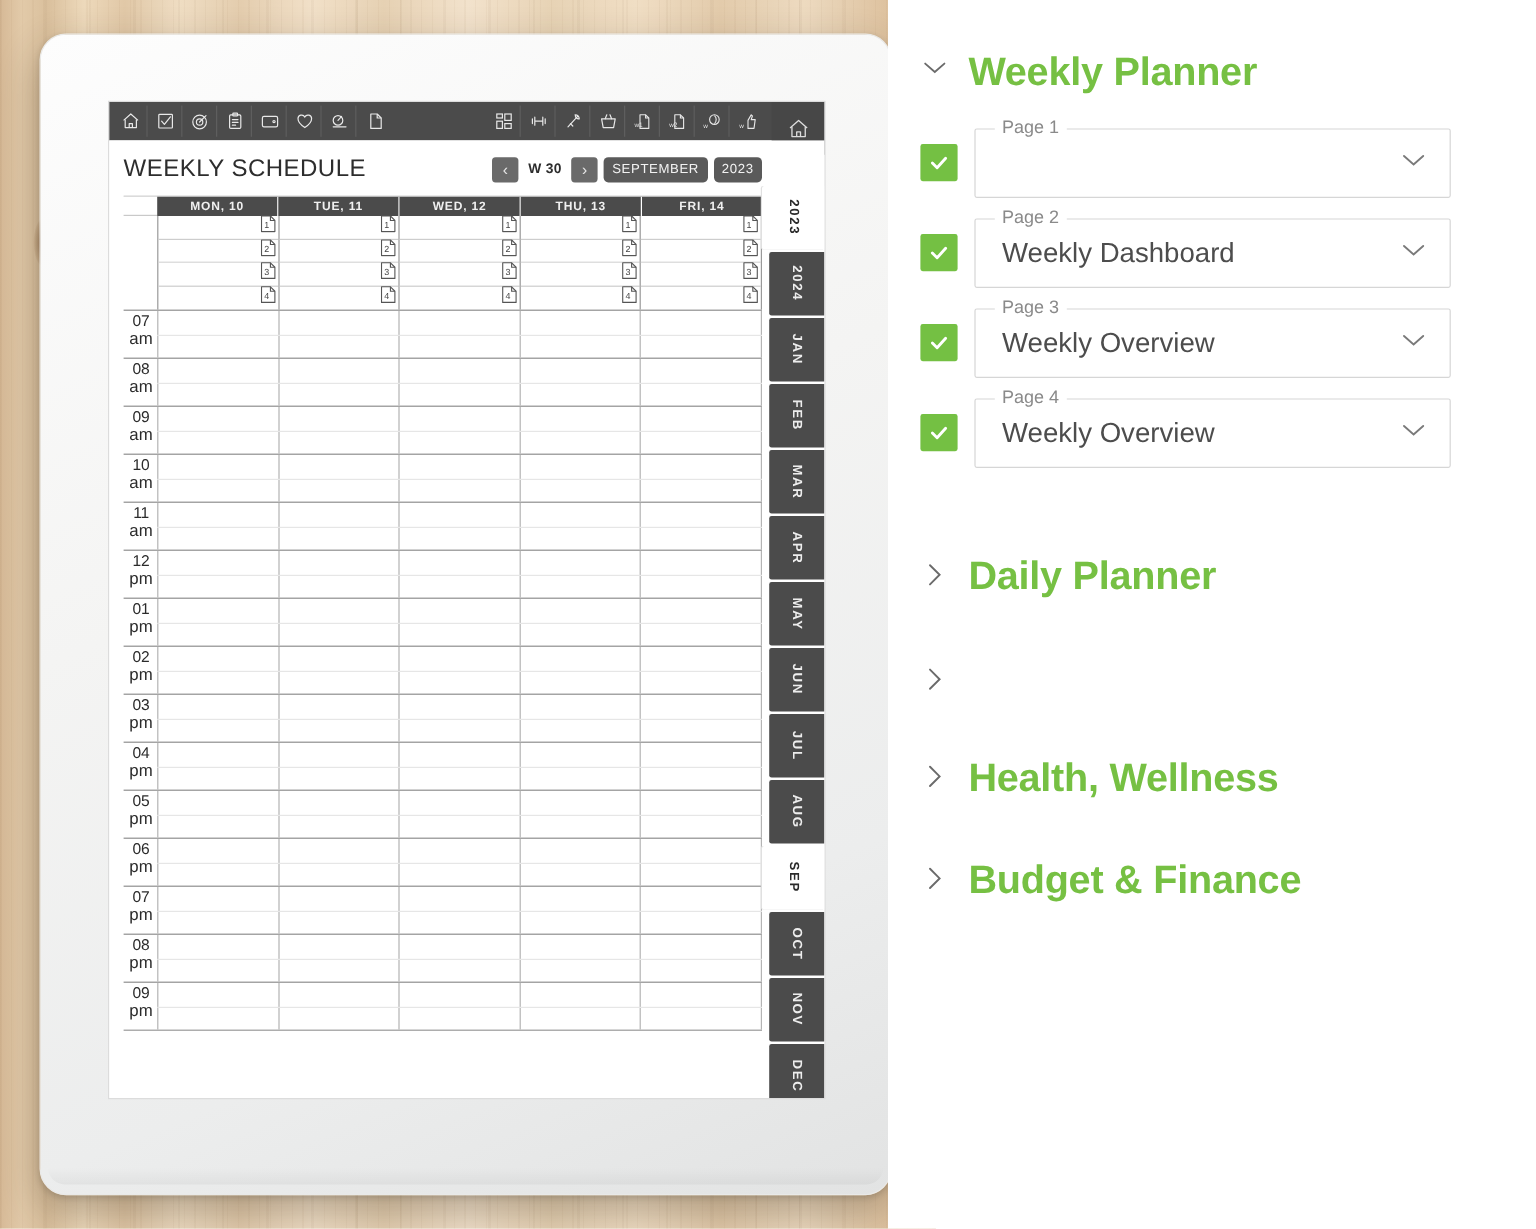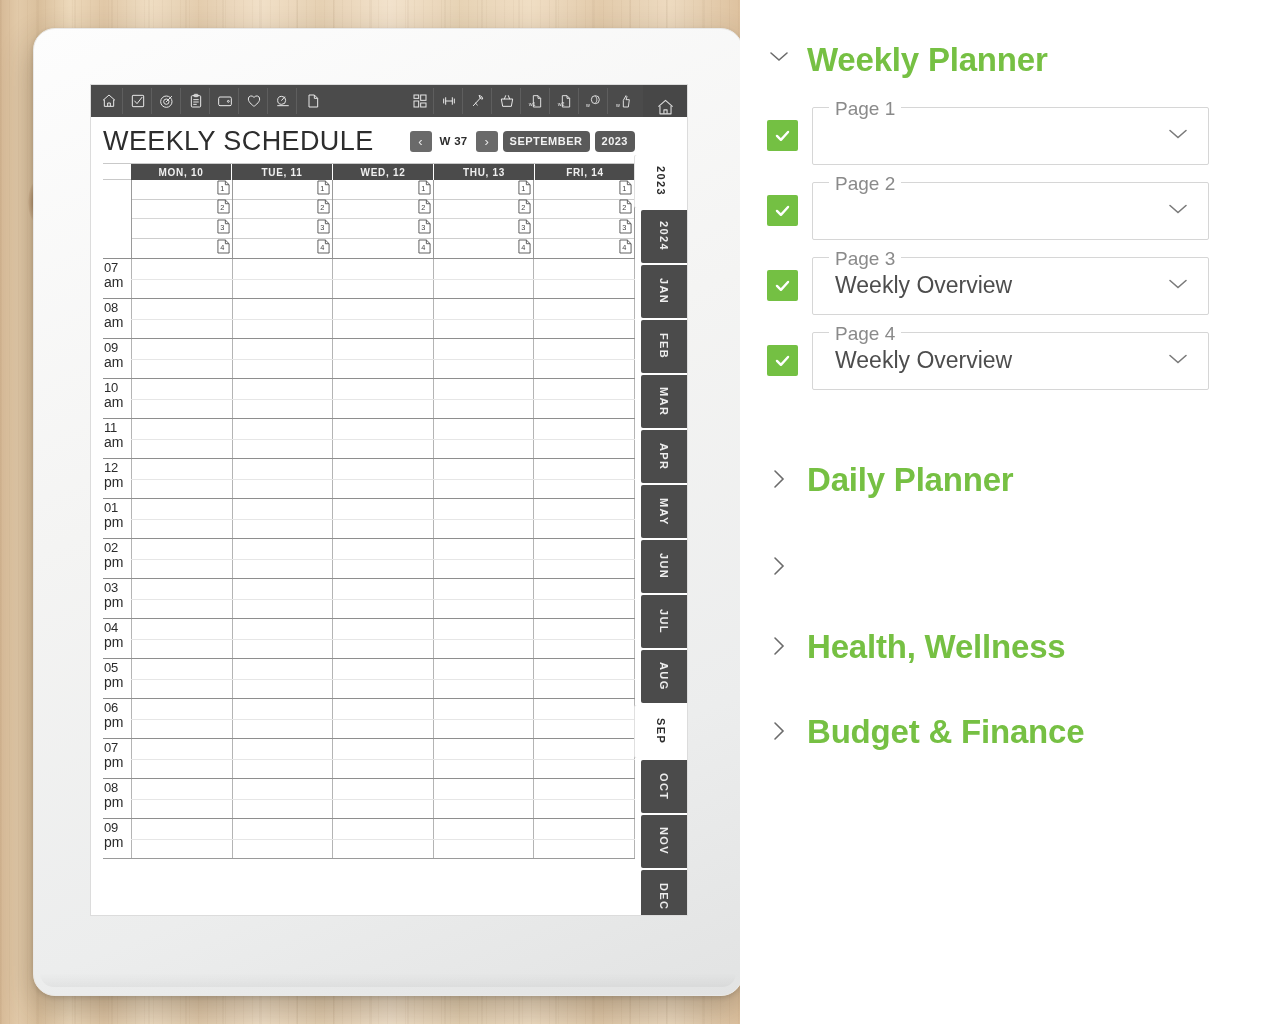--- a/index.html
+++ b/index.html
@@ -208,7 +208,7 @@
   }
   .legend {
     position: absolute; top: -10px; left: 16px; background: #fff;
-    padding: 0 6px; font-size: 19px; color: #8a8a8a;
+    padding: 0 6px; font-size: 15px; color: #8a8a8a;
   }
   .sel-val {
     font-size: 23px; color: #4d4d4d; padding-left: 22px; white-space: nowrap;

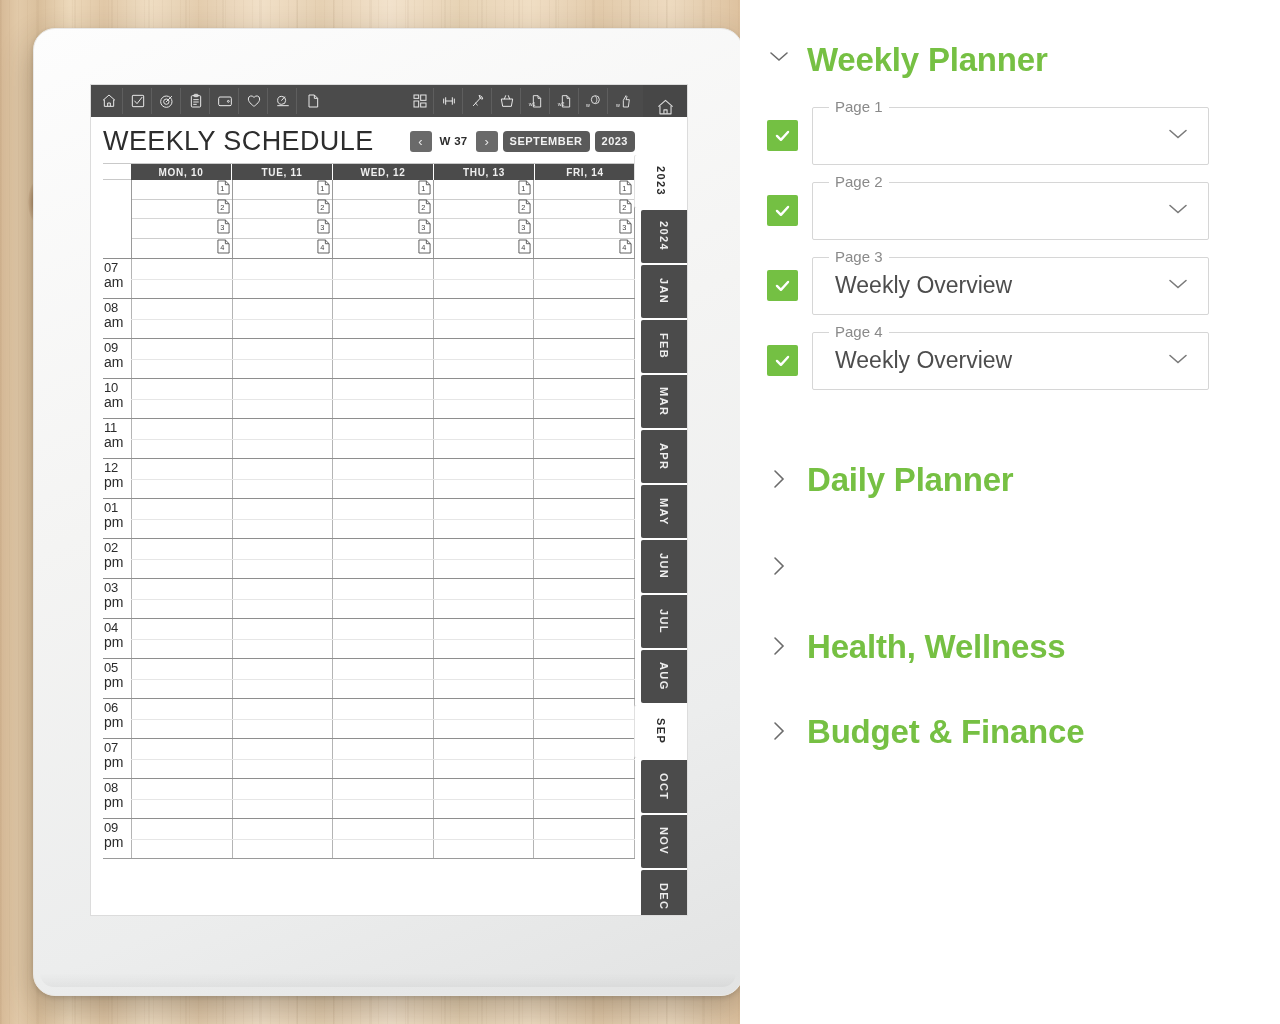--- a/index.html
+++ b/index.html
@@ -93,7 +93,7 @@
 
   #sched-head { display: flex; align-items: center; height: 44px; padding-top: 4px; }
   #sched-title {
-    font-size: 27px; letter-spacing: 0.4px; color: #2d2d2d; font-weight: 400;
+    font-size: 20px; letter-spacing: 0.4px; color: #2d2d2d; font-weight: 400;
     white-space: nowrap;
   }
   #wk-nav { margin-left: auto; display: flex; align-items: center; gap: 5px; }

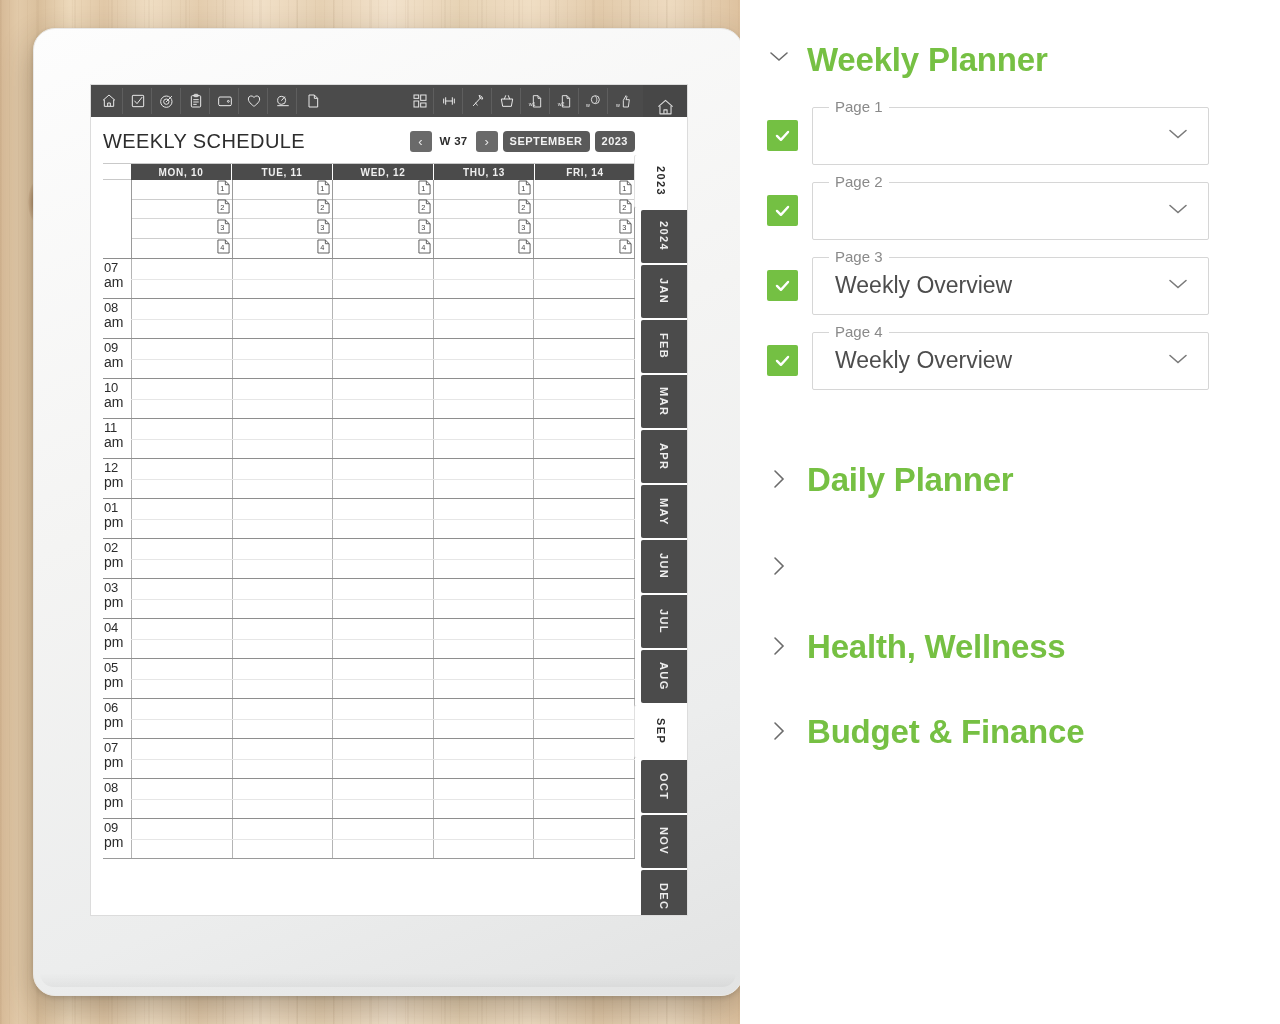--- a/index.html
+++ b/index.html
@@ -362,7 +362,7 @@
             <div id="sched-title">WEEKLY SCHEDULE</div>
             <div id="wk-nav">
               <div class="nav-arrow">‹</div>
-              <div id="wk-label">W 37</div>
+              <div id="wk-label">W 30</div>
               <div class="nav-arrow">›</div>
               <div class="pill">SEPTEMBER</div>
               <div class="pill">2023</div>

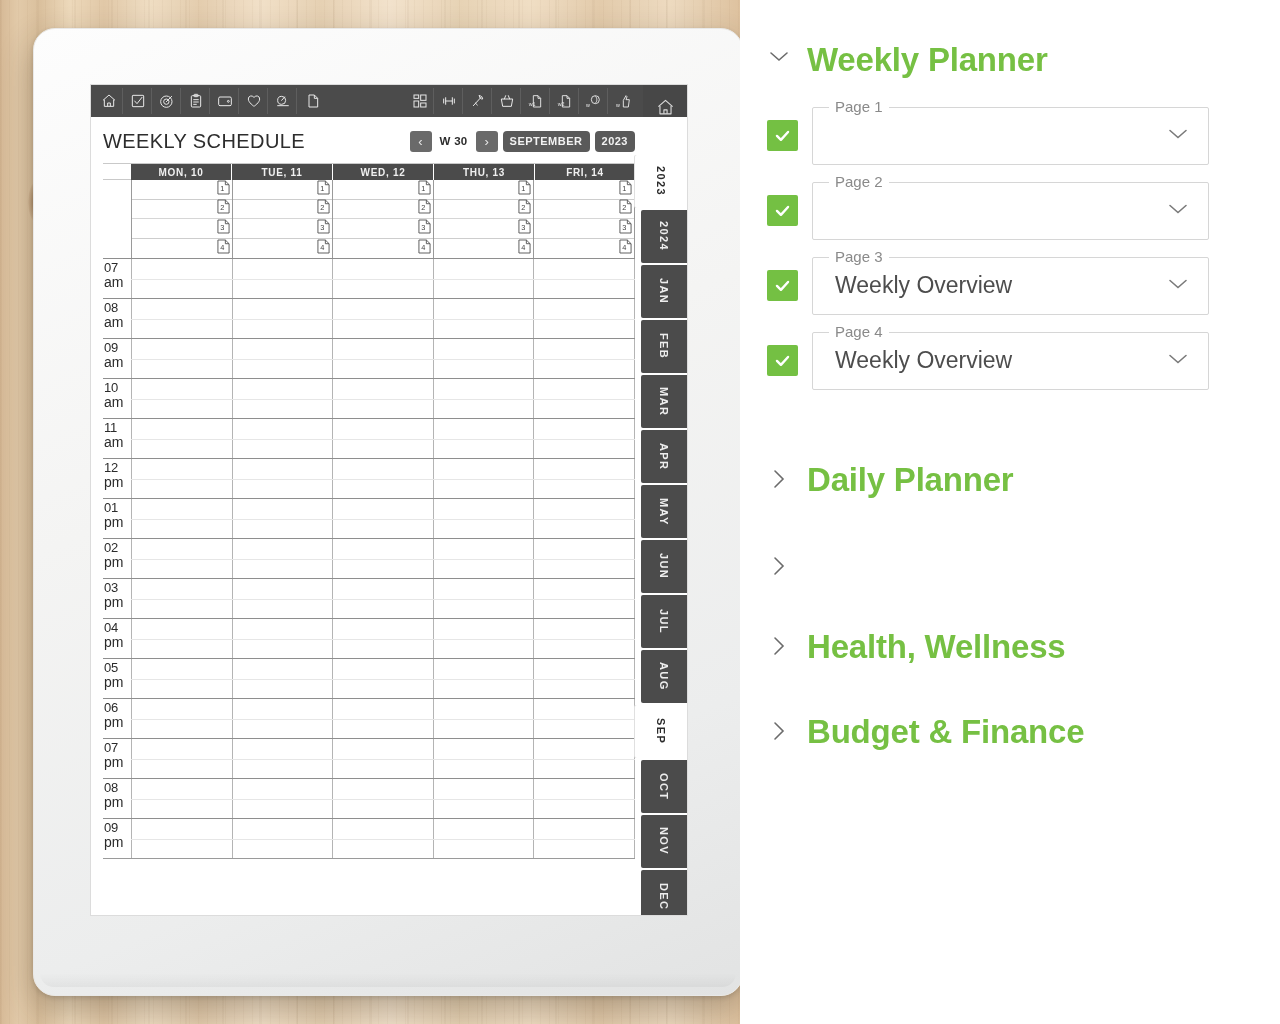--- a/index.html
+++ b/index.html
@@ -105,7 +105,7 @@
   .pill {
     background:#5a5a5a; color:#f2f2f2; border-radius:4px; height:21px;
     display:flex; align-items:center; padding: 0 7px;
-    font-size: 11px; letter-spacing: .5px; font-weight:700;
+    font-size: 11px; letter-spacing: .5px; font-weight:400;
   }
 
   

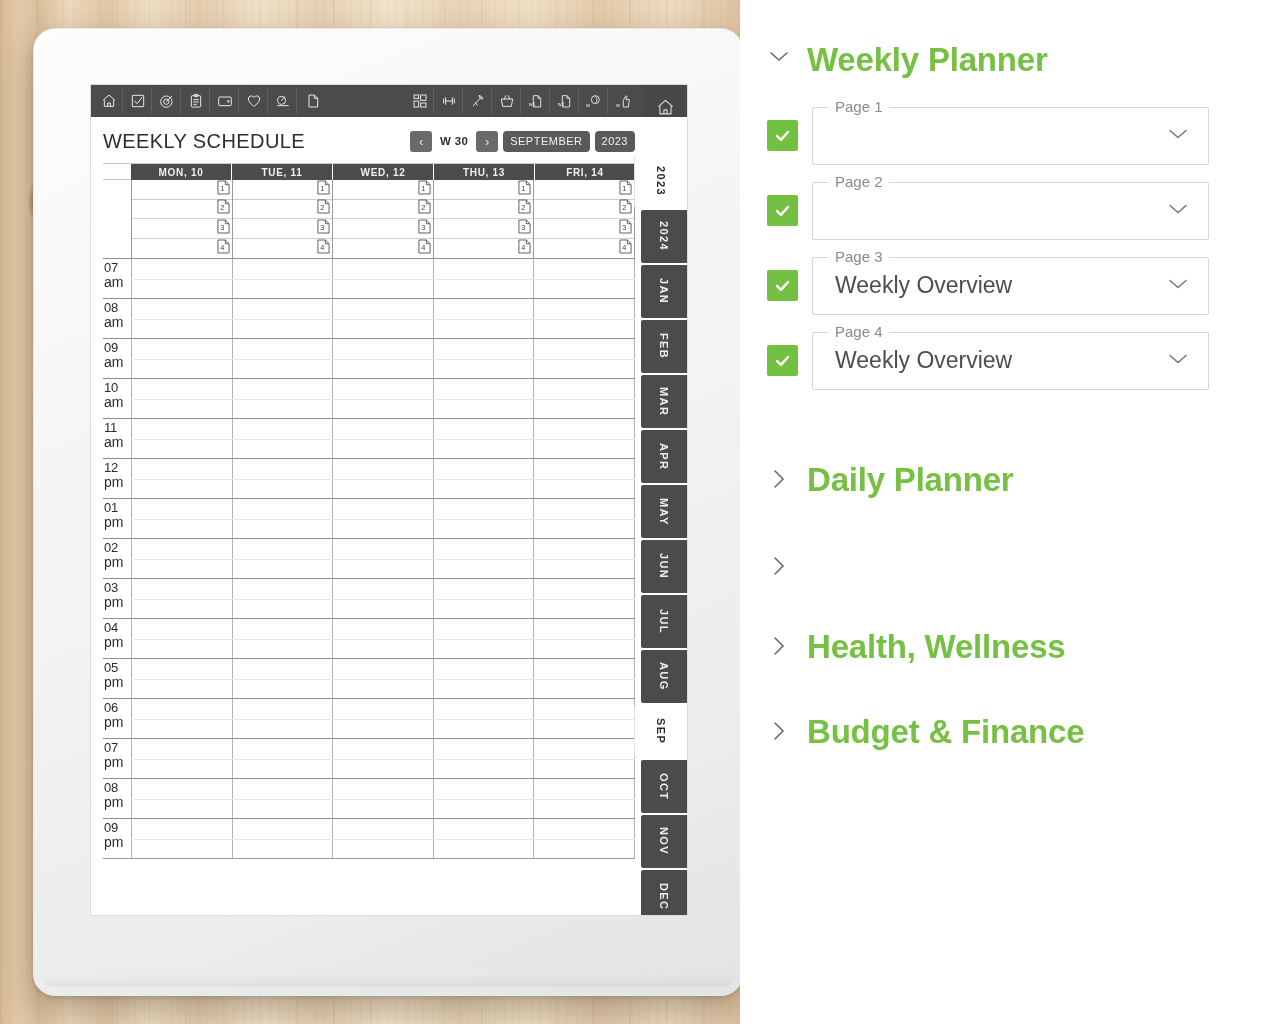--- a/index.html
+++ b/index.html
@@ -818,6 +818,7 @@
       </div>
       <div class="fieldset">
         <span class="legend">Page 2</span>
+        <span class="sel-val">Weekly Dashboard</span>
         <span class="sel-chev">
           <svg width="24" height="15" viewBox="0 0 24 15" fill="none" stroke="#7a7a7a" stroke-width="1.6" stroke-linecap="round">
               <path d="M4 4l8 7 8-7"></path>

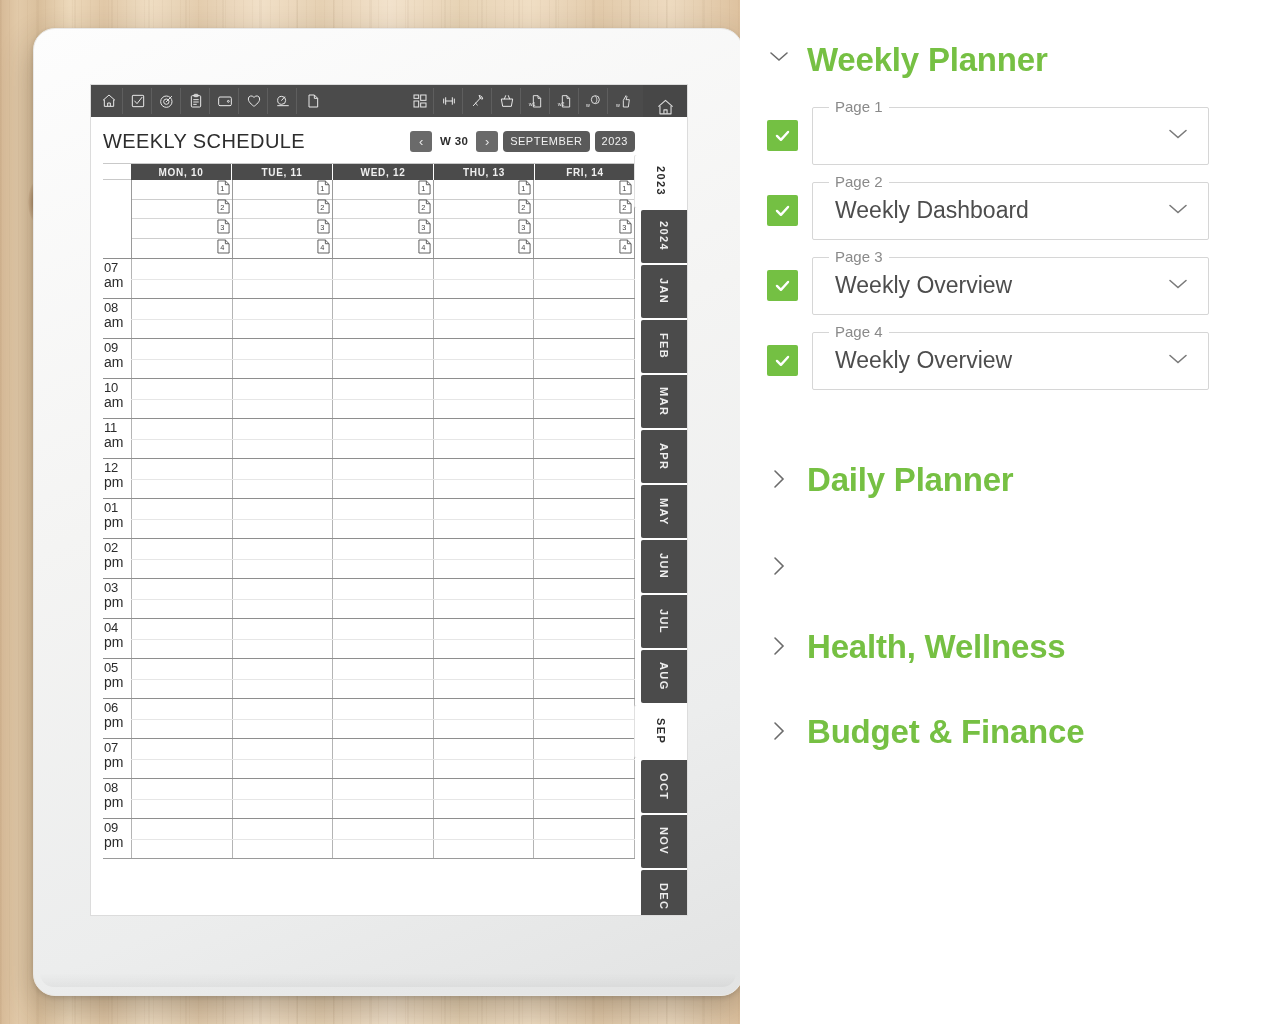--- a/index.html
+++ b/index.html
@@ -140,7 +140,7 @@
 
   
   #hours { border-top: 1px solid #8e8e8e; }
-  .hr-row { display: flex; height: 40px; border-bottom: 1px solid #8e8e8e; }
+  .hr-row { display: flex; height: 40px; border-bottom: 1px solid #8e8e8e; text-align: center; }
   .hr-row:last-child { border-bottom: 1px solid #9a9a9a; }
   .hr-time {
     width: 28px; padding-left: 1px; padding-top: 2px;

